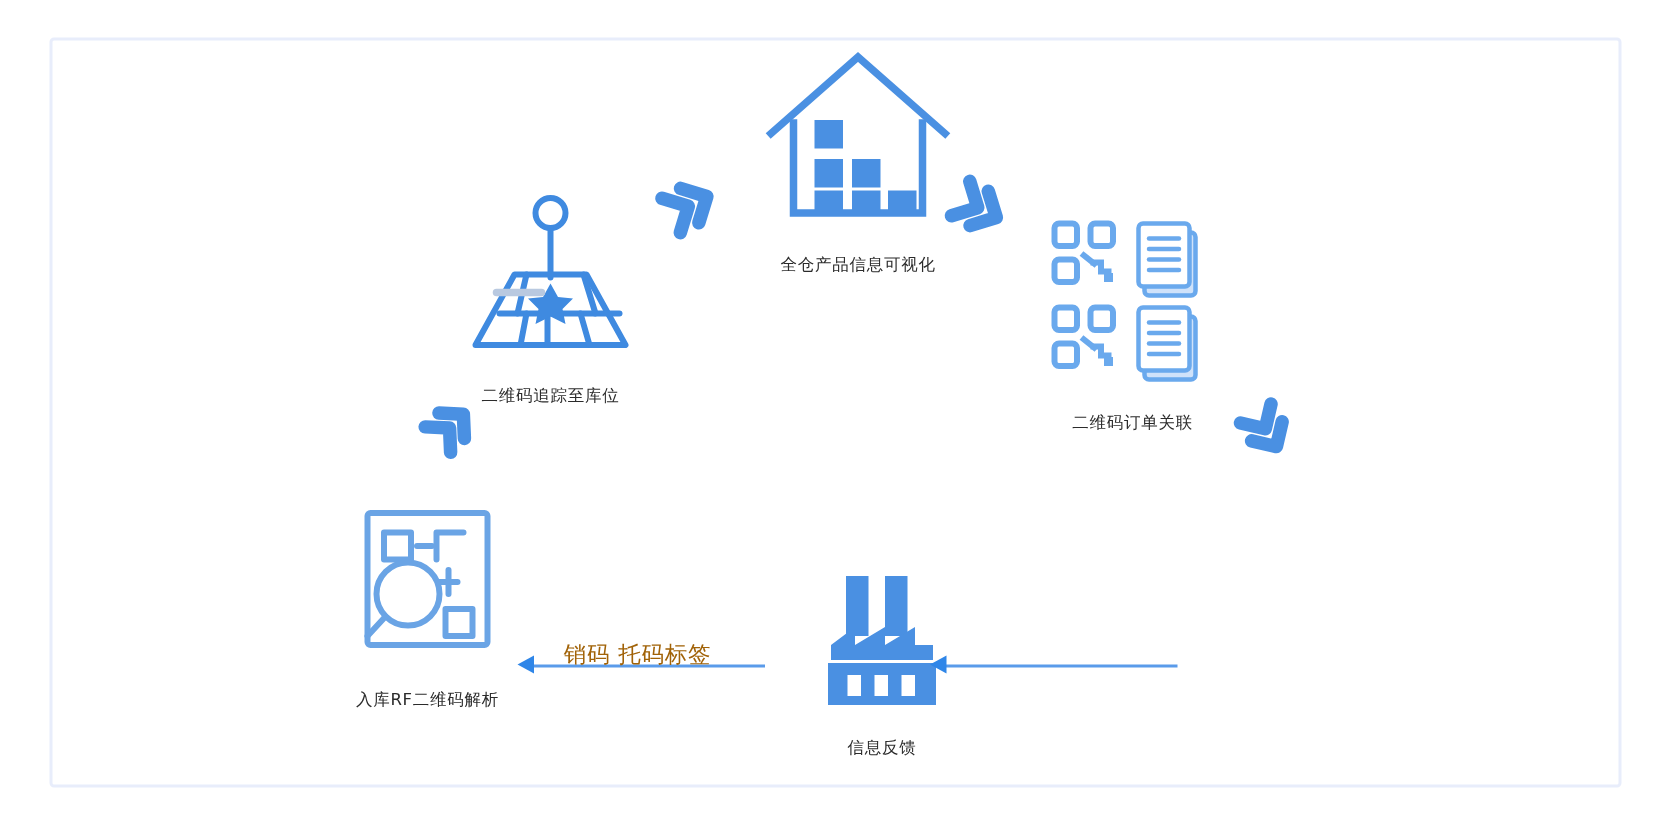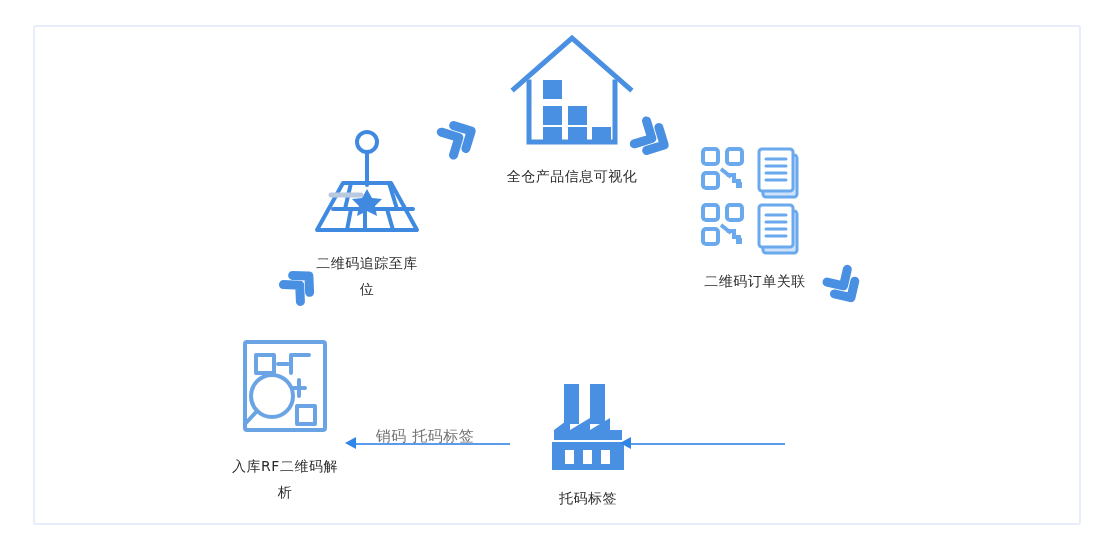--- a/index.html
+++ b/index.html
@@ -41,7 +41,7 @@
   }
   .node-label {
     margin-top: 9px;
-    font-size: 14px;
+    font-size: 11px;
     line-height: 26px;
     color: #2b2b2b;
     text-align: center;

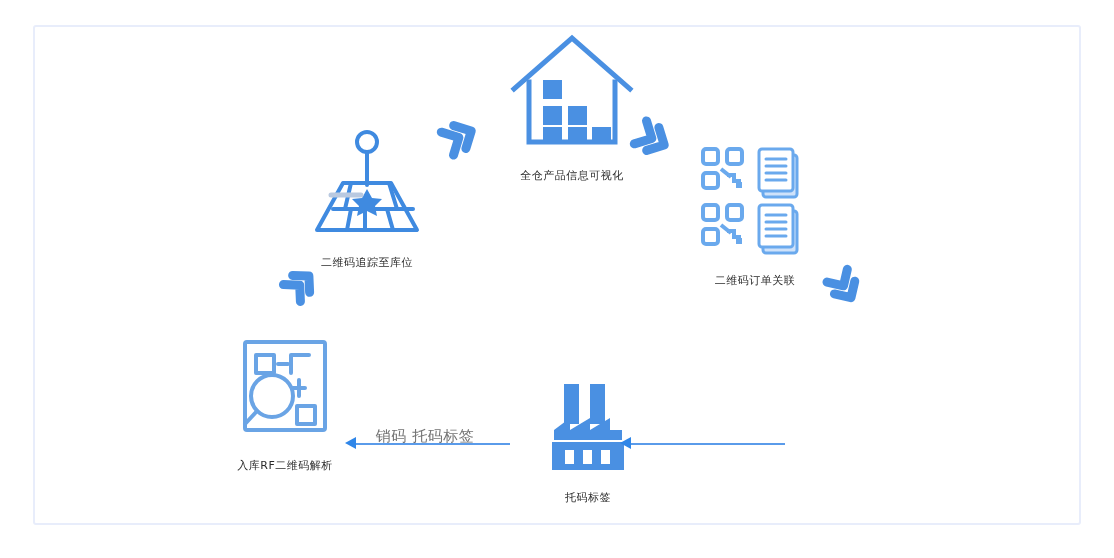--- a/index.html
+++ b/index.html
@@ -79,7 +79,7 @@
     position: absolute;
     font-size: 15px;
     line-height: 26px;
-    color: #737373;
+    color: #a16207;
     text-align: center;
     font-family: "DejaVu Sans", sans-serif;
     letter-spacing: 0.5px;

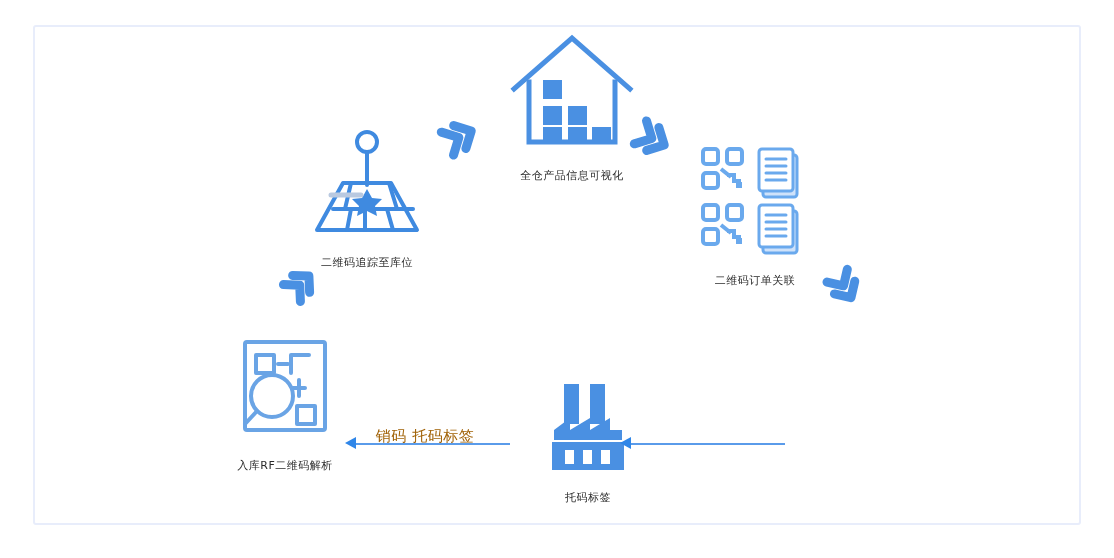--- a/index.html
+++ b/index.html
@@ -194,7 +194,7 @@
           <rect x="73" y="68" width="9" height="14" fill="#ffffff"></rect>
         </svg>
       </div>
-      <div class="node-label">托码标签</div>
+      <div class="node-label">信息反馈</div>
     </div>
 
     <div class="node" style="left:190px; top:305px;">

